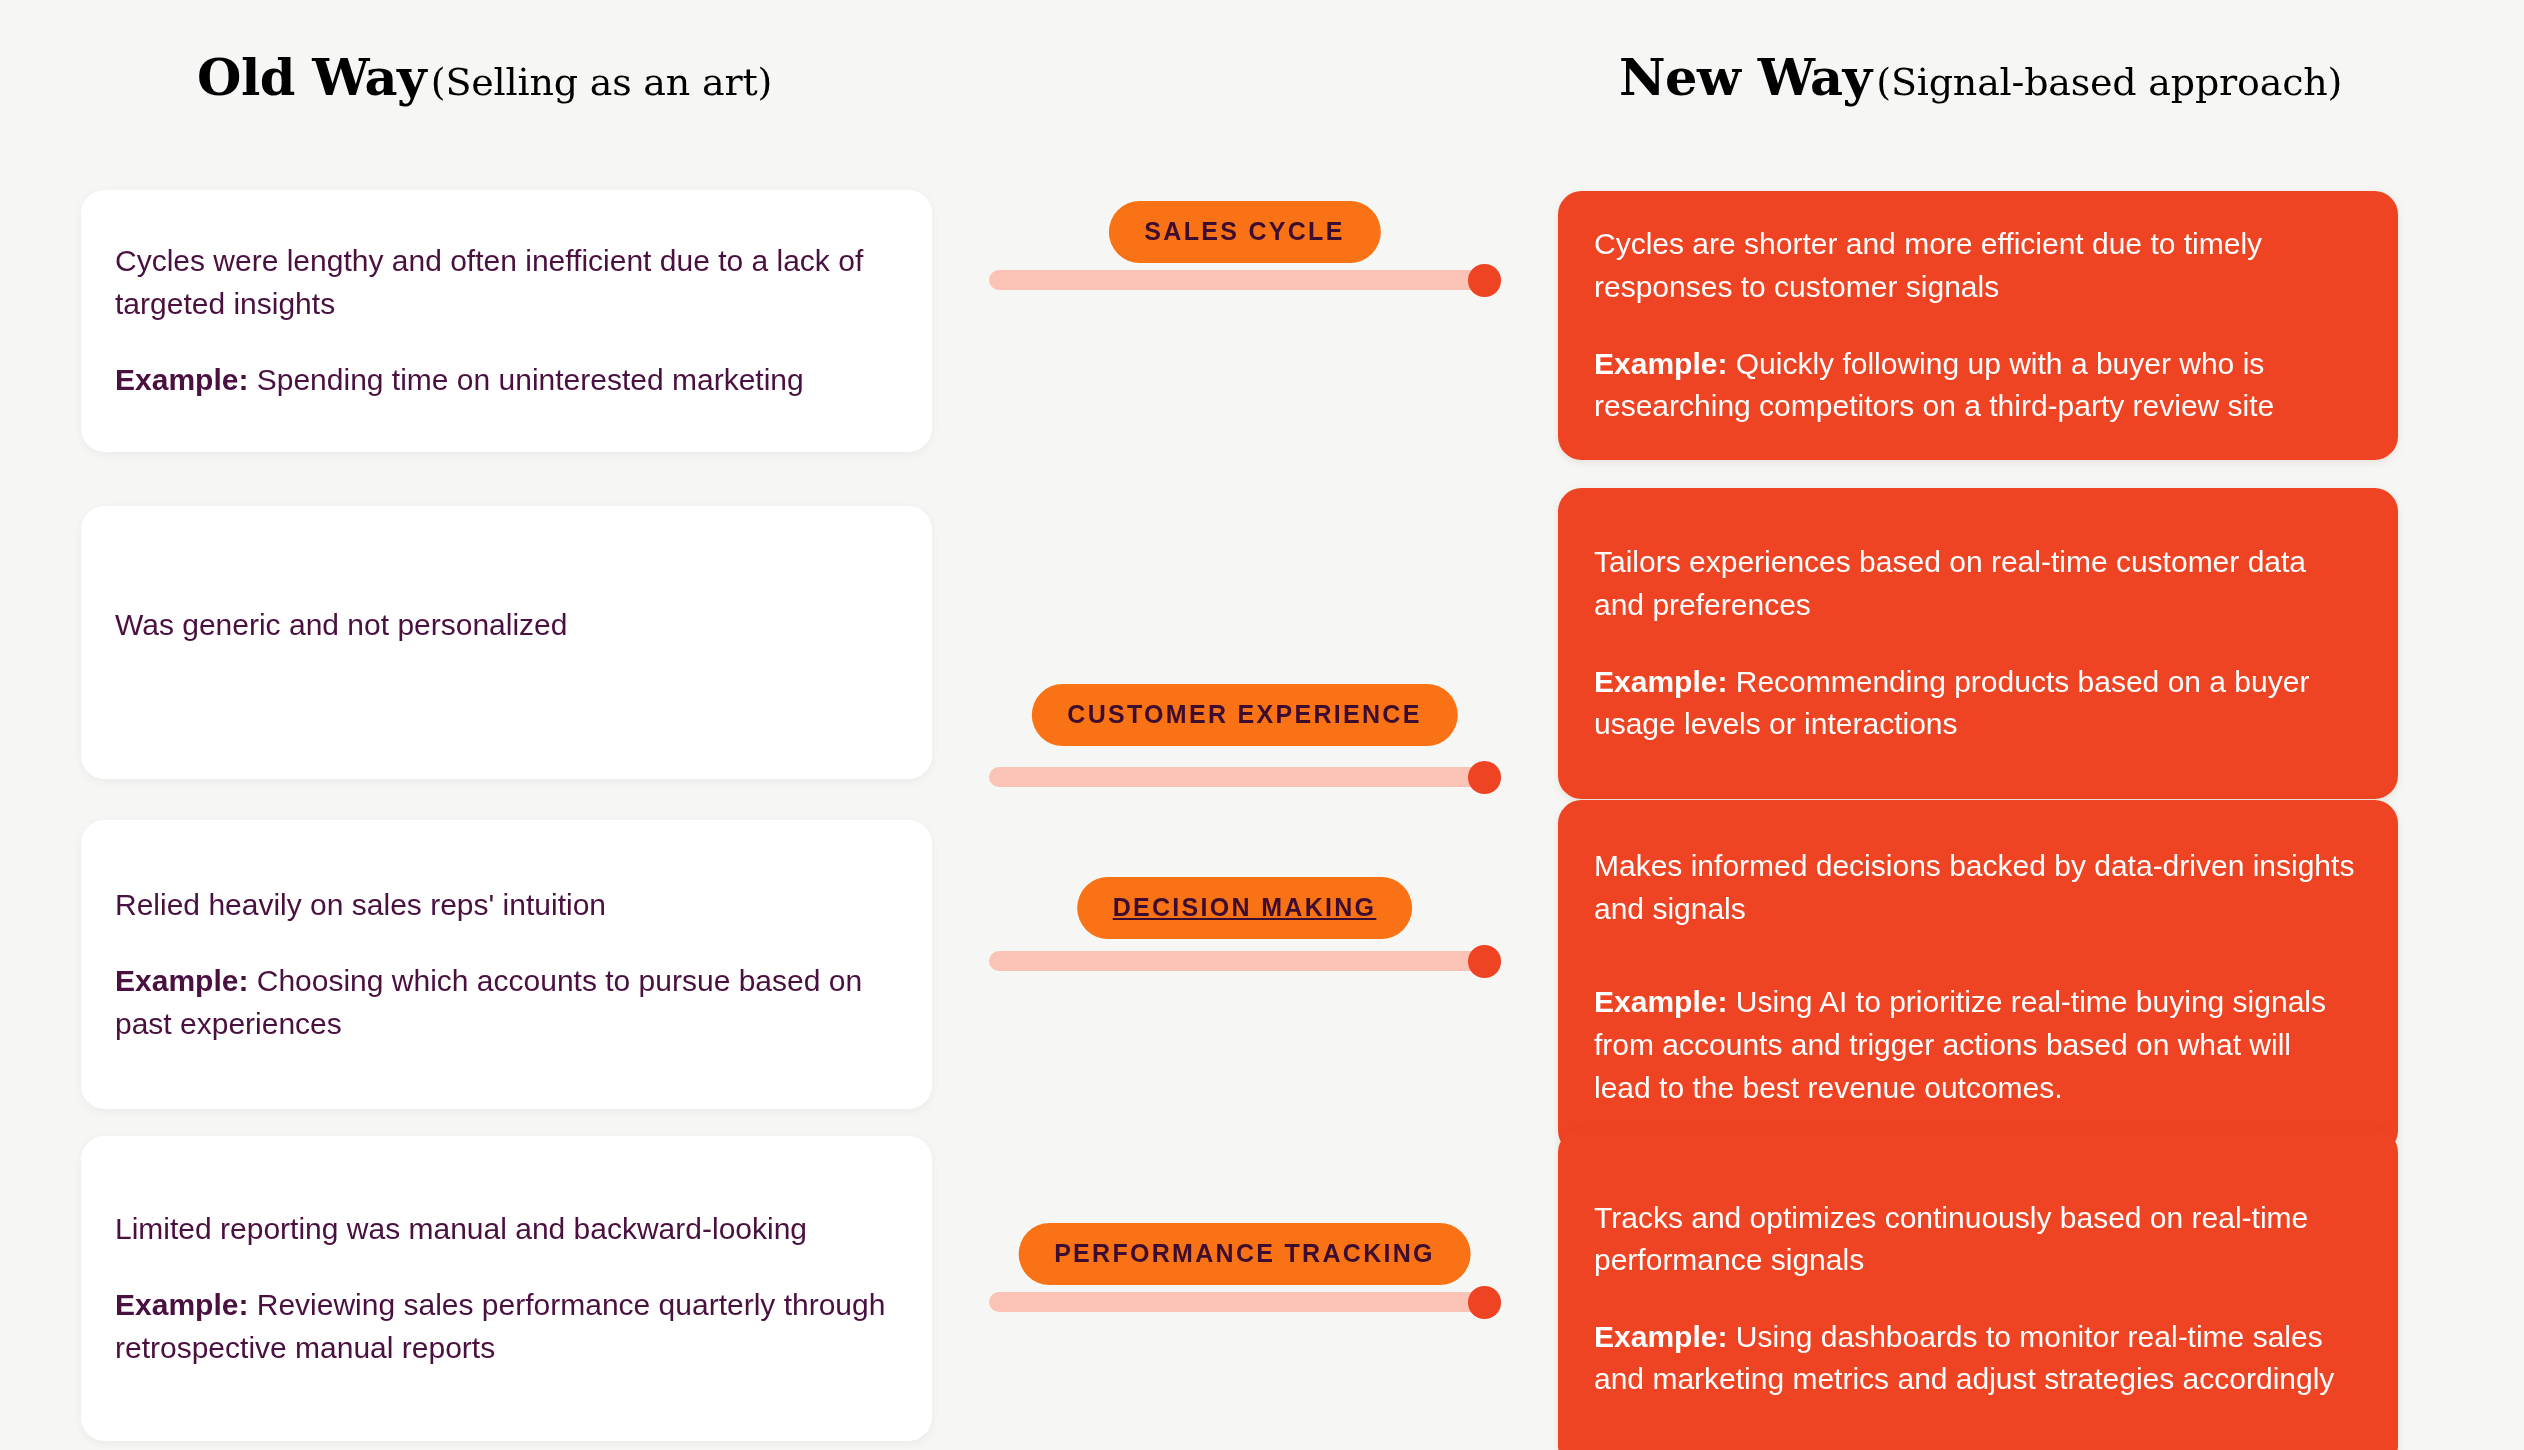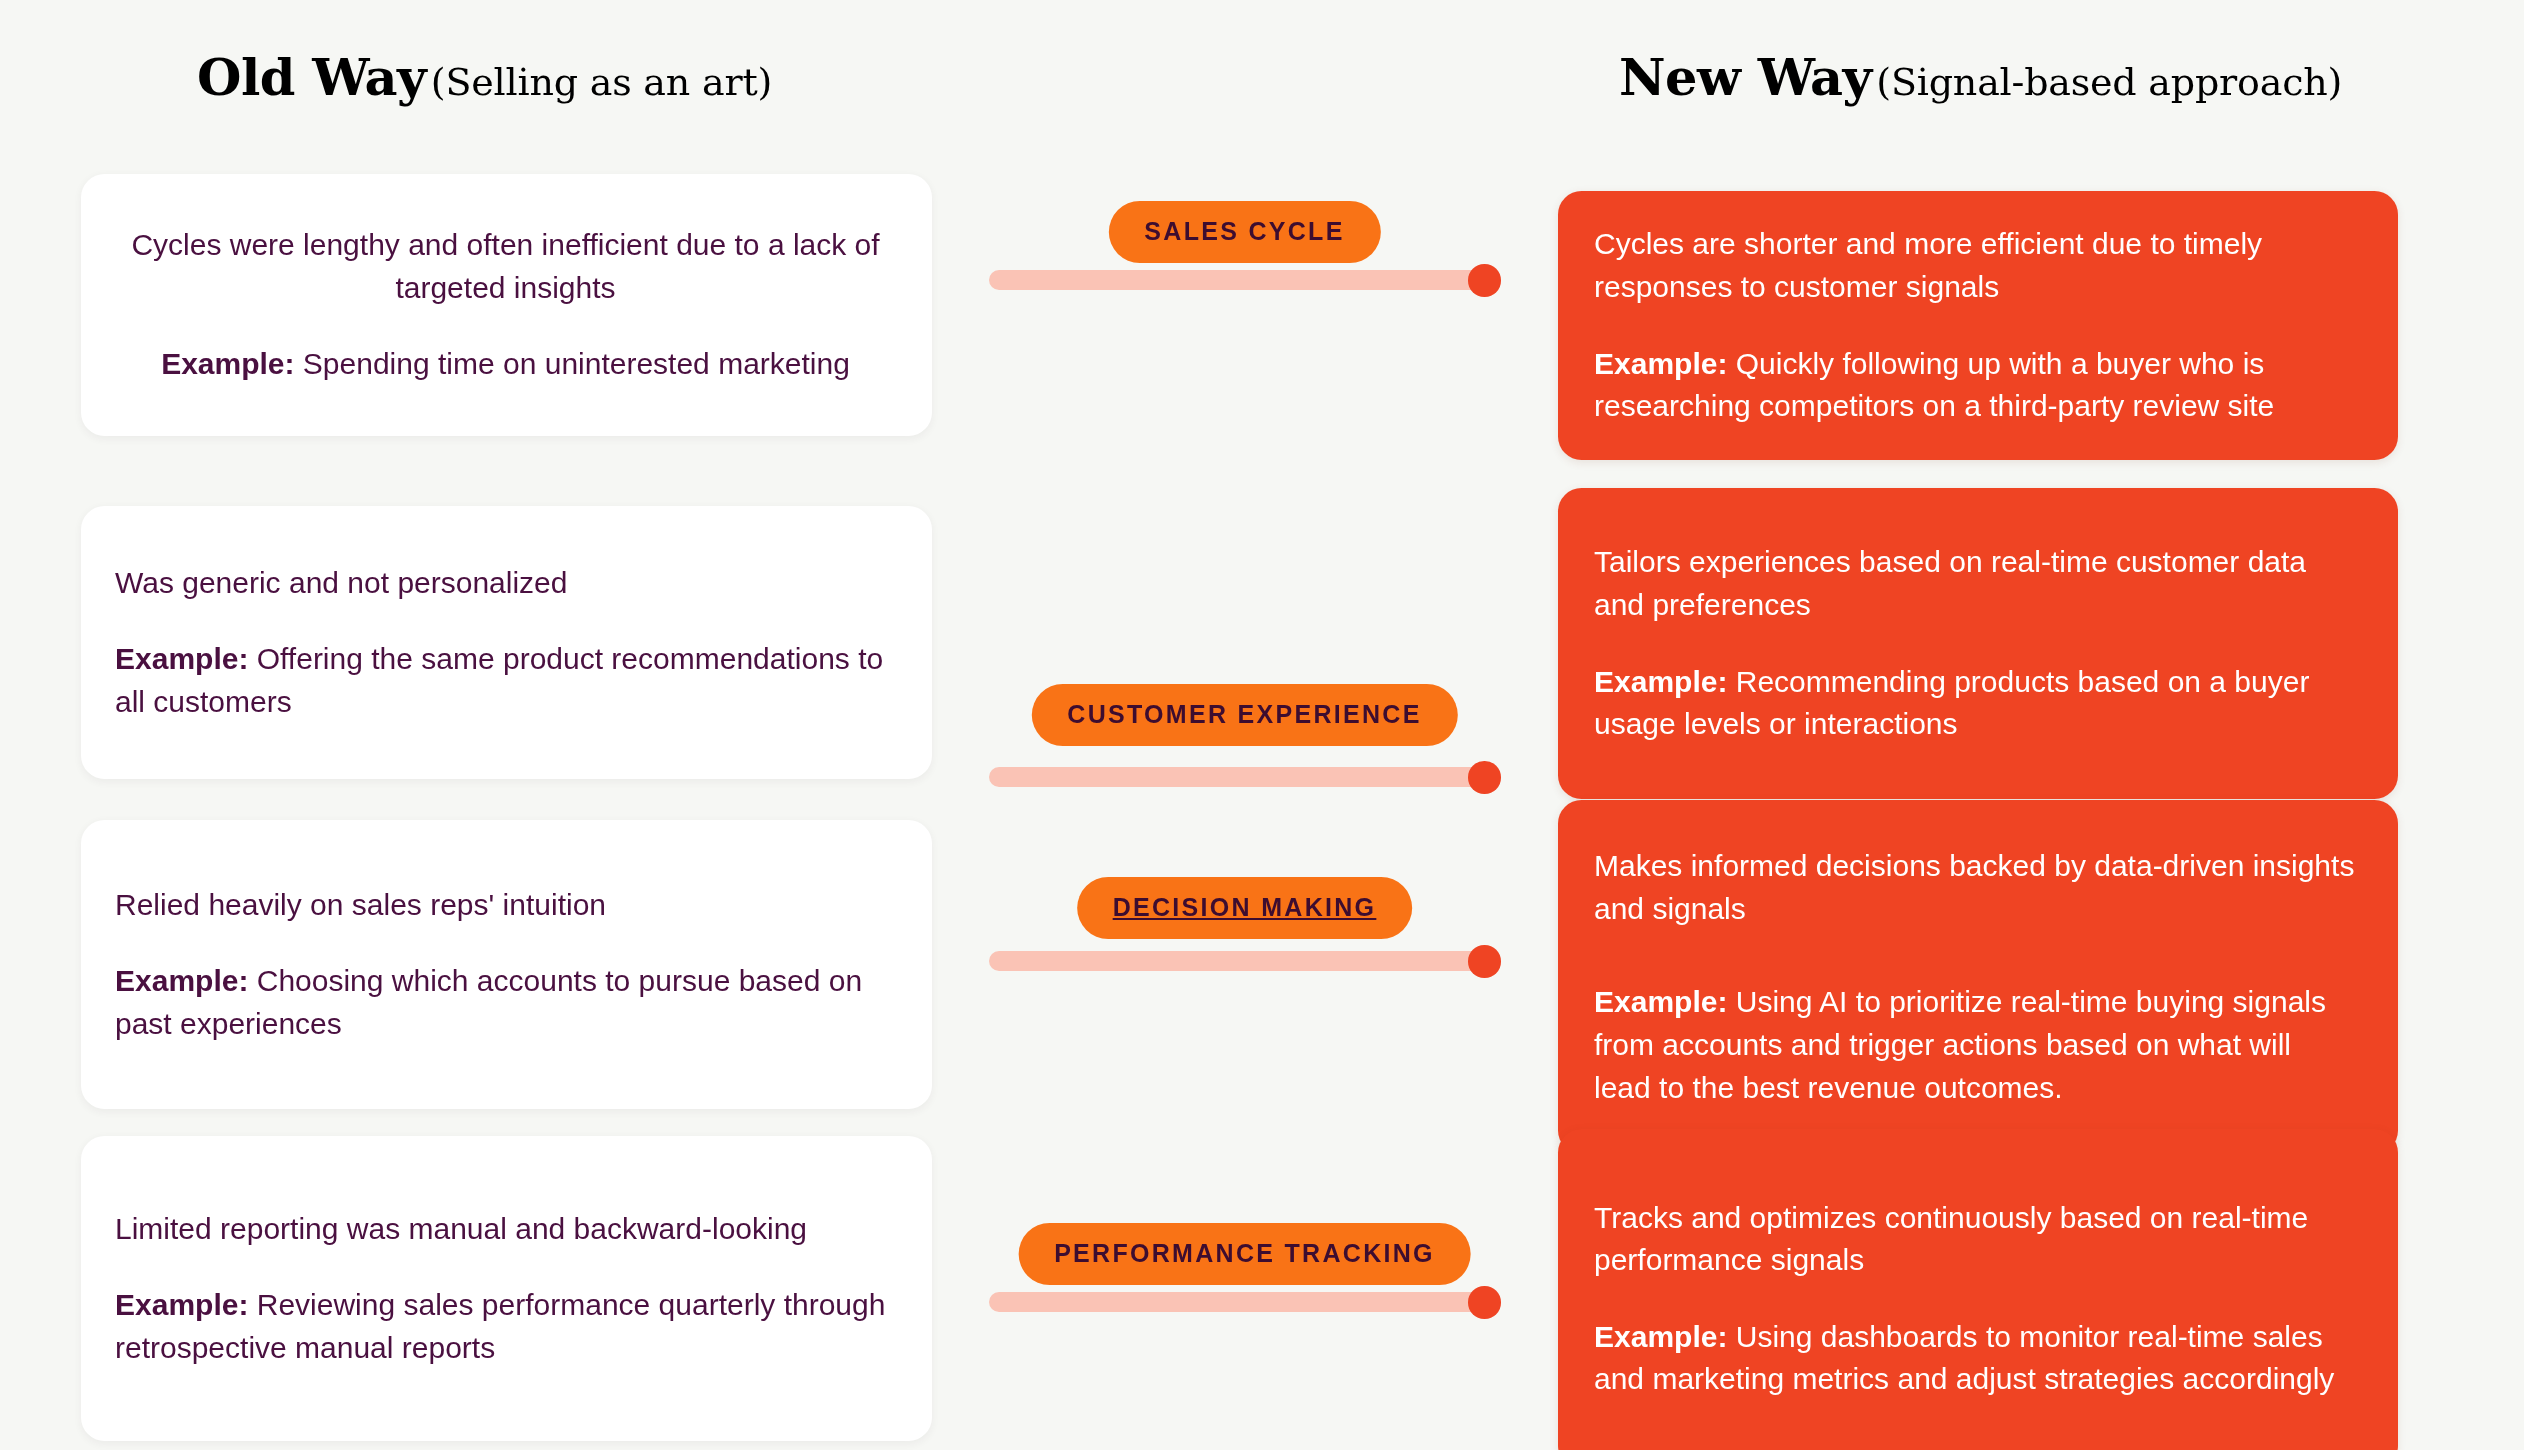--- a/index.html
+++ b/index.html
@@ -99,7 +99,7 @@
   }
 
   
-  .row-0 .card-old { top: 11px;  height: 262px; text-align: center; }
+  .row-0 .card-old { top: 27px;  height: 262px; }
   .row-0 .card-new { top: 28px;  height: 269px; }
   .row-1 .card-old { top: 18px;  height: 273px; }
   .row-1 .card-new { top: 0px;   height: 311px; }

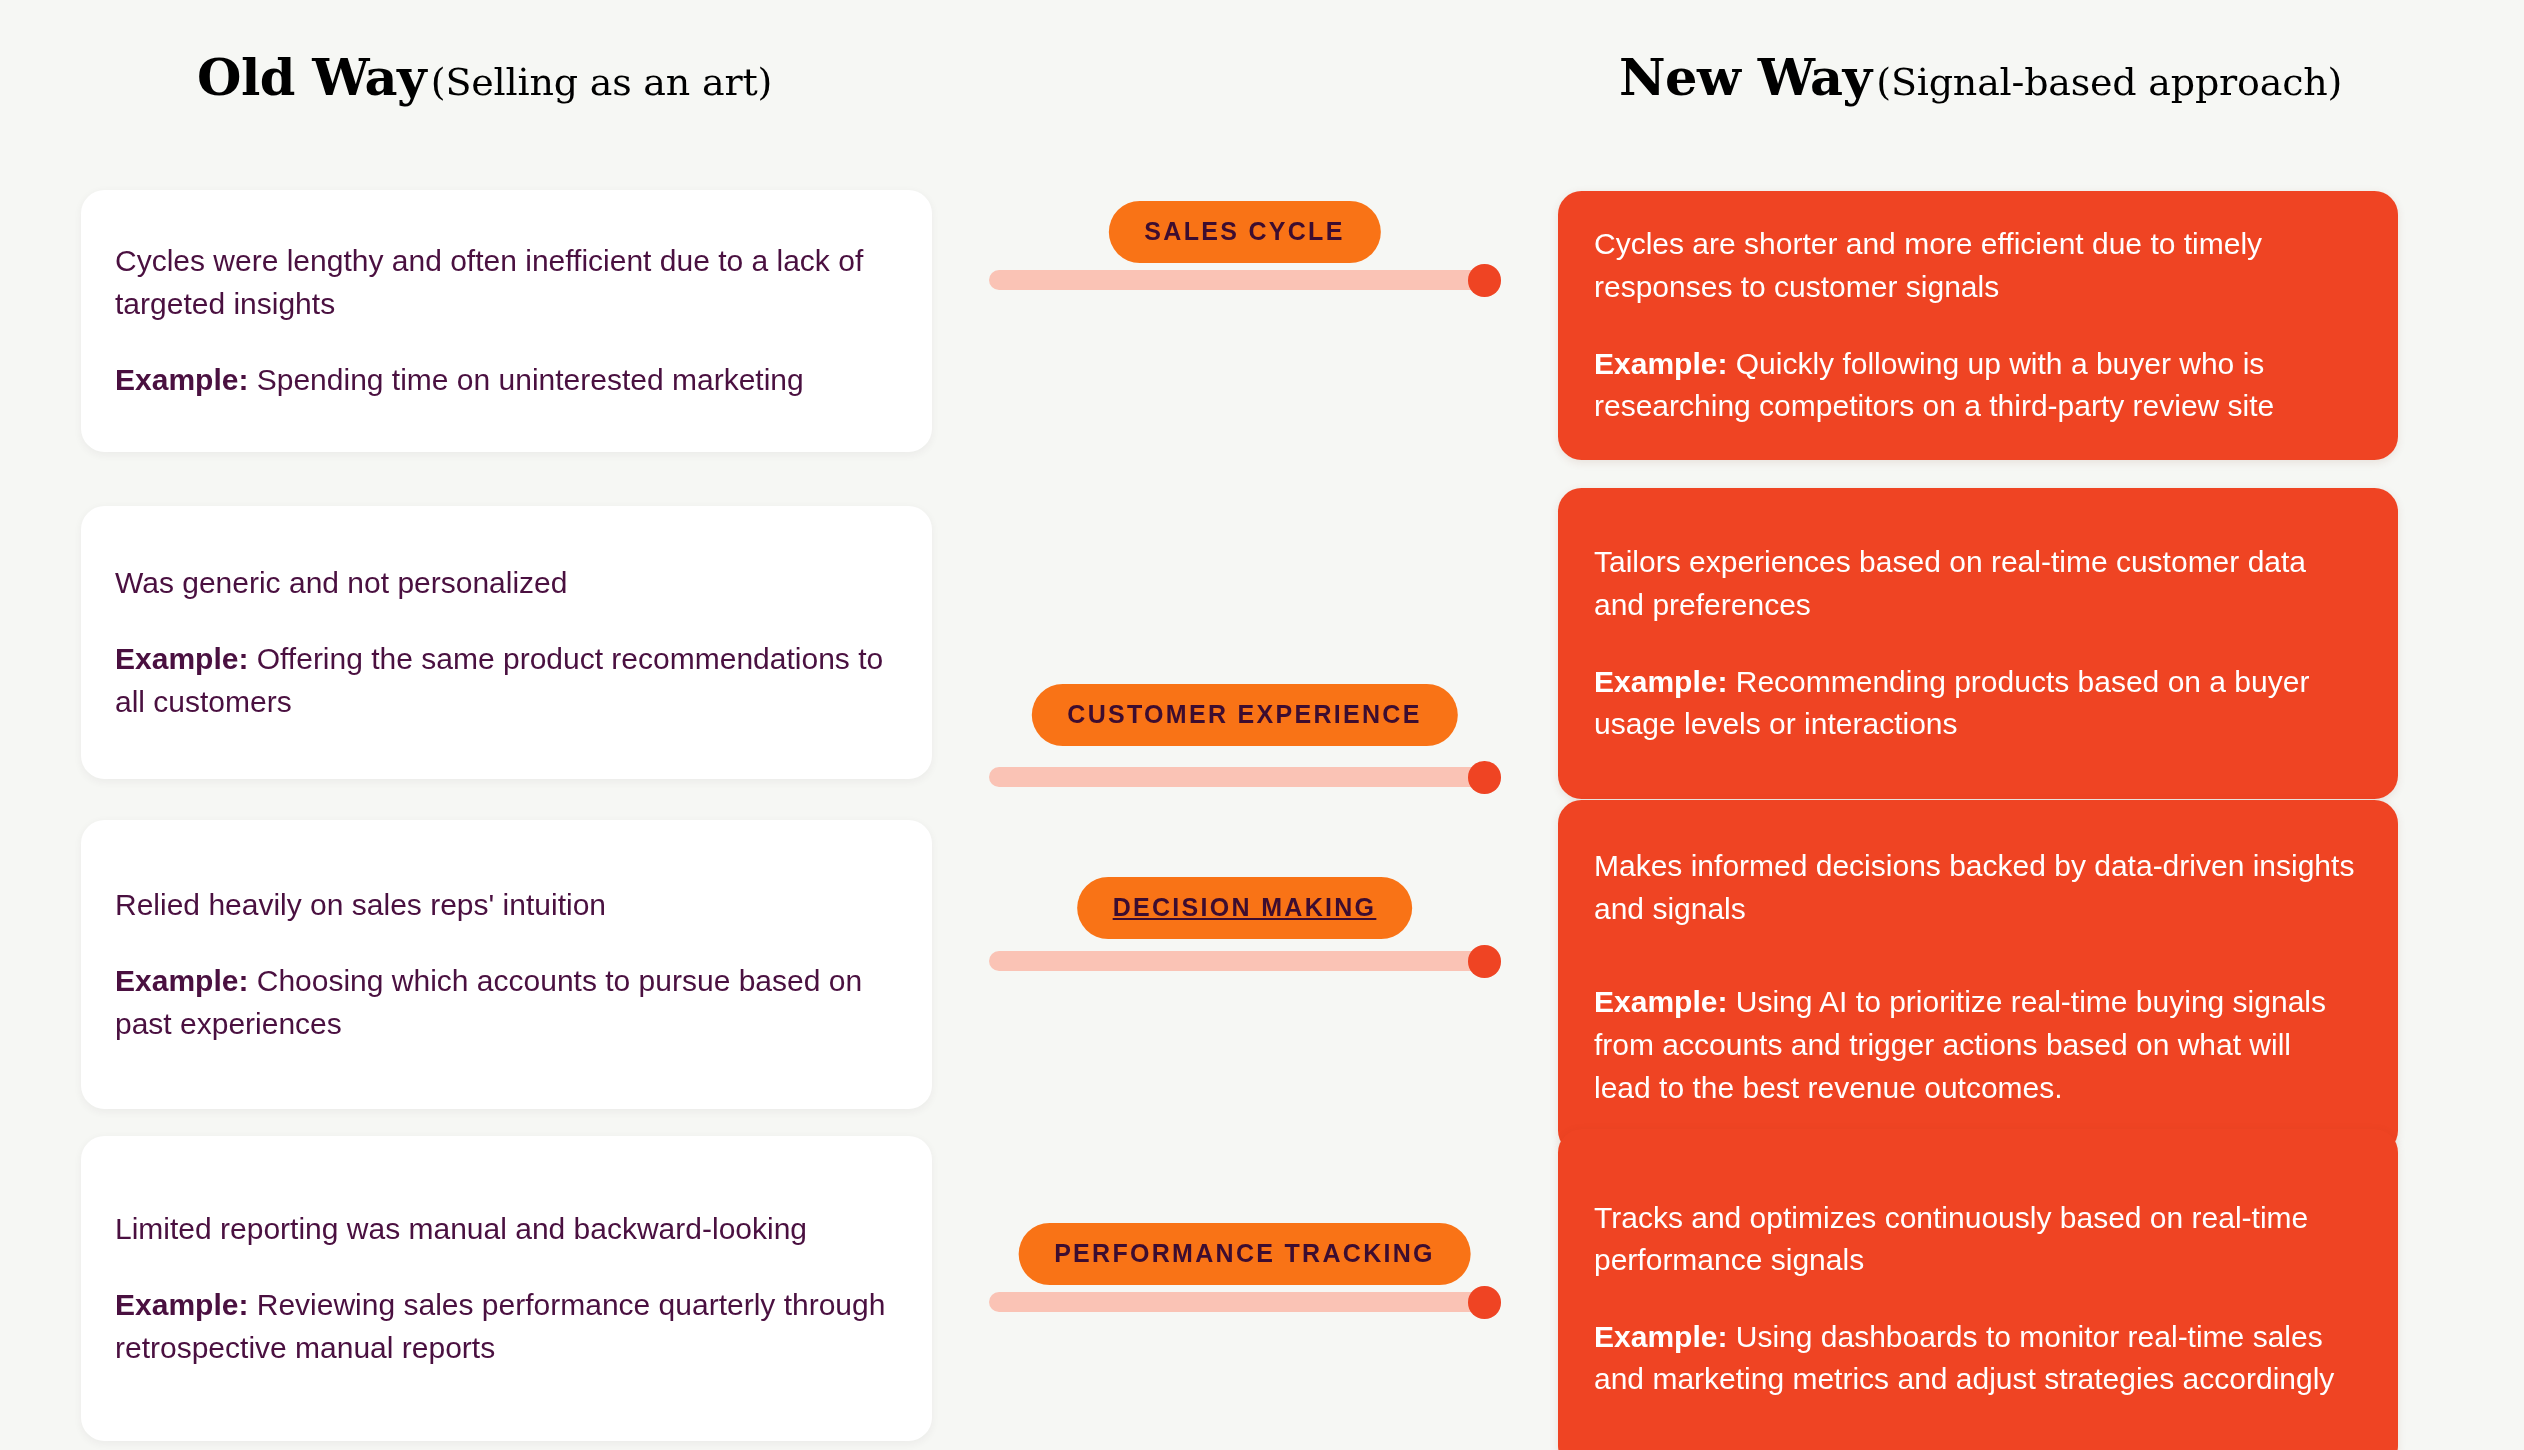--- a/index.html
+++ b/index.html
@@ -213,7 +213,6 @@
     <div class="row row-1">
       <div class="card card-old">
         <p class="statement">Was generic and not personalized</p>
-        <p><span class="example-label">Example:</span> <span>Offering the same product recommendations to all customers</span></p>
       </div>
       <div class="center">
         <div class="pill">Customer Experience</div>

